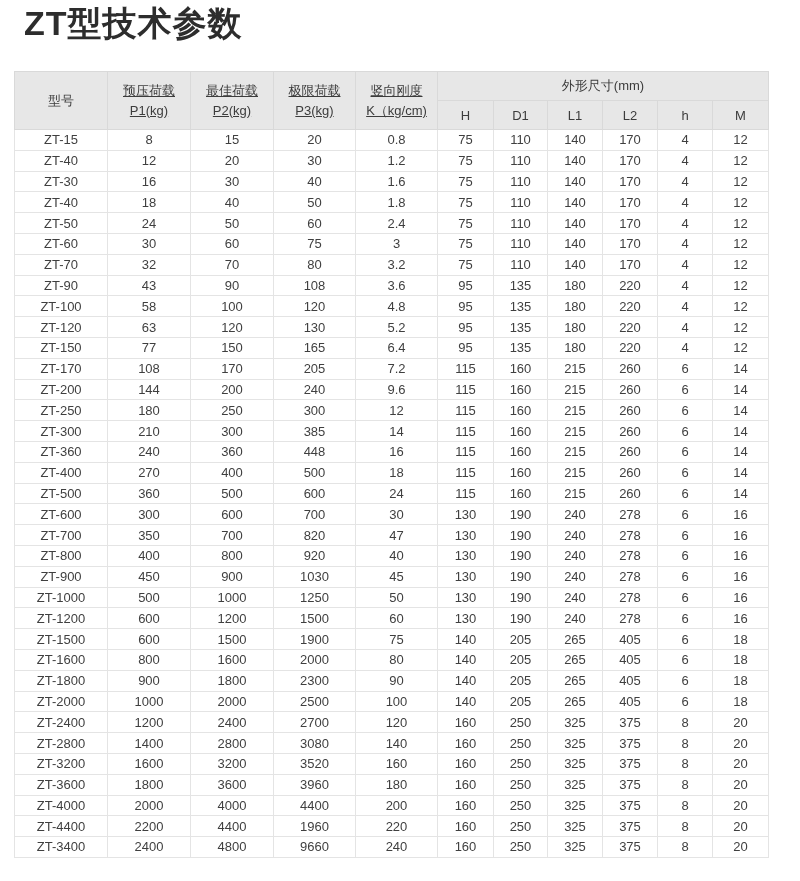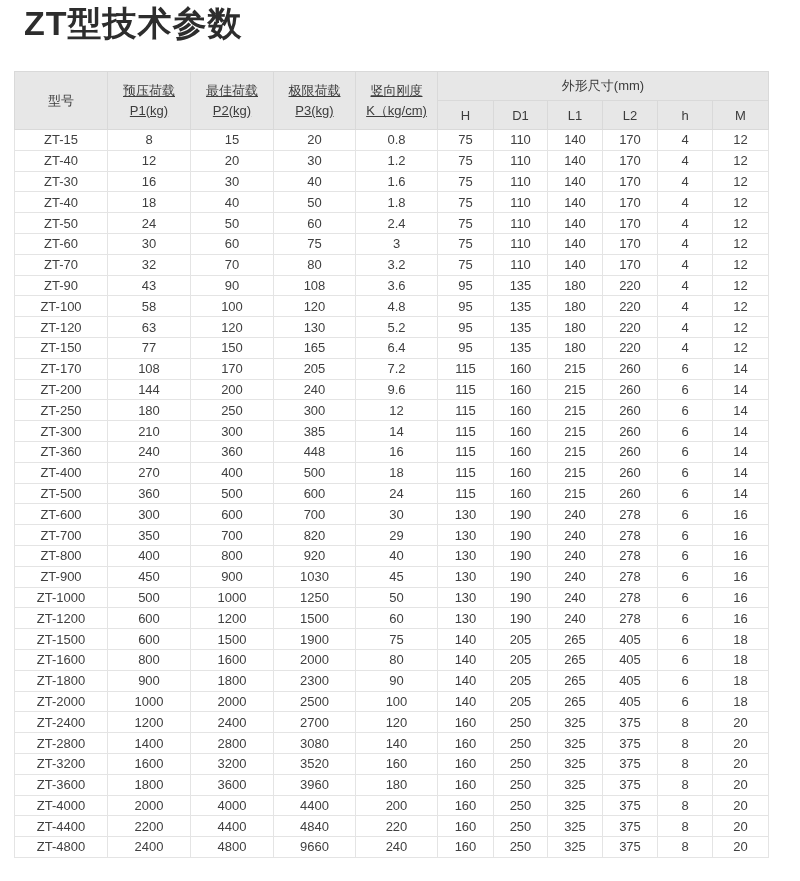--- a/index.html
+++ b/index.html
@@ -335,7 +335,7 @@
           <td>350</td>
           <td>700</td>
           <td>820</td>
-          <td>29</td>
+          <td>47</td>
           <td>130</td>
           <td>190</td>
           <td>240</td>

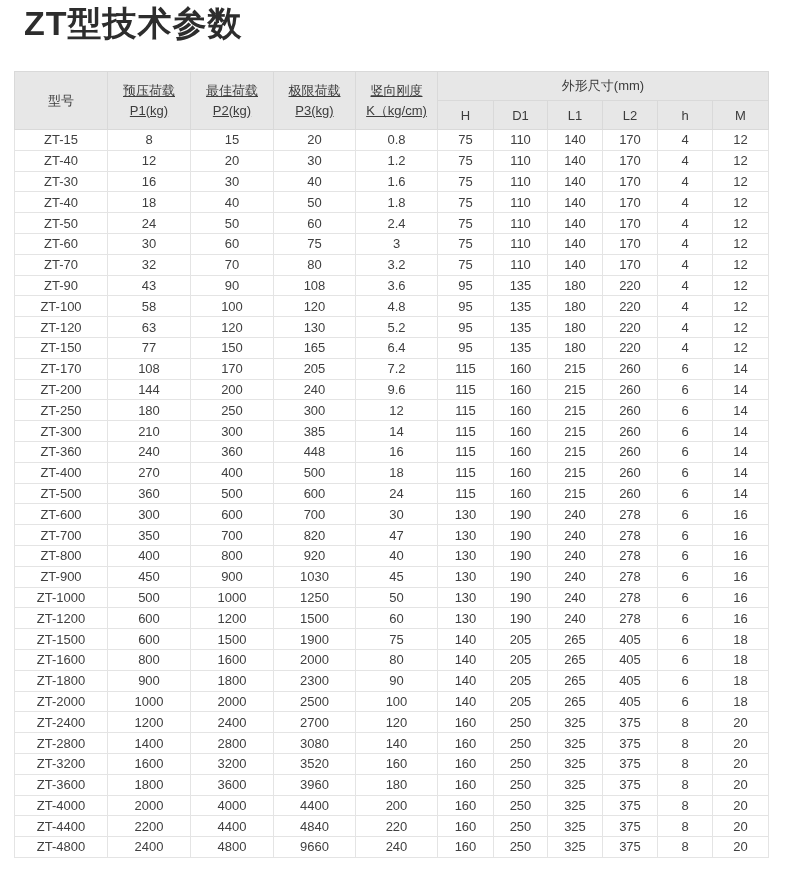--- a/index.html
+++ b/index.html
@@ -516,7 +516,7 @@
           <td>ZT-4400</td>
           <td>2200</td>
           <td>4400</td>
-          <td>4840</td>
+          <td>1960</td>
           <td>220</td>
           <td>160</td>
           <td>250</td>

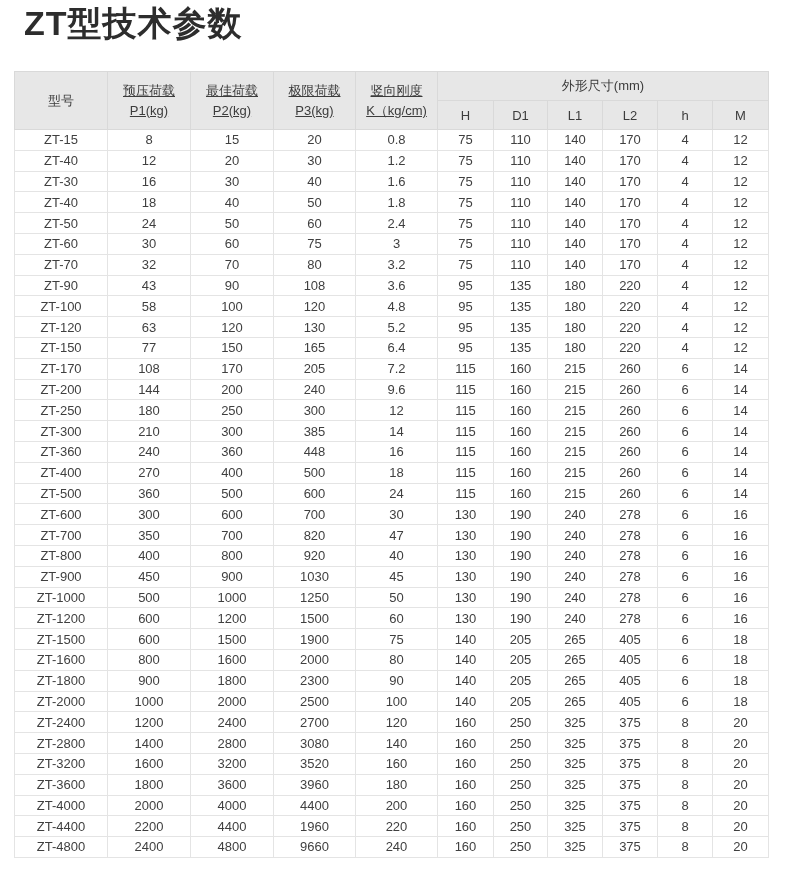--- a/index.html
+++ b/index.html
@@ -526,7 +526,7 @@
           <td>20</td>
         </tr>
         <tr>
-          <td>ZT-4800</td>
+          <td>ZT-3400</td>
           <td>2400</td>
           <td>4800</td>
           <td>9660</td>

